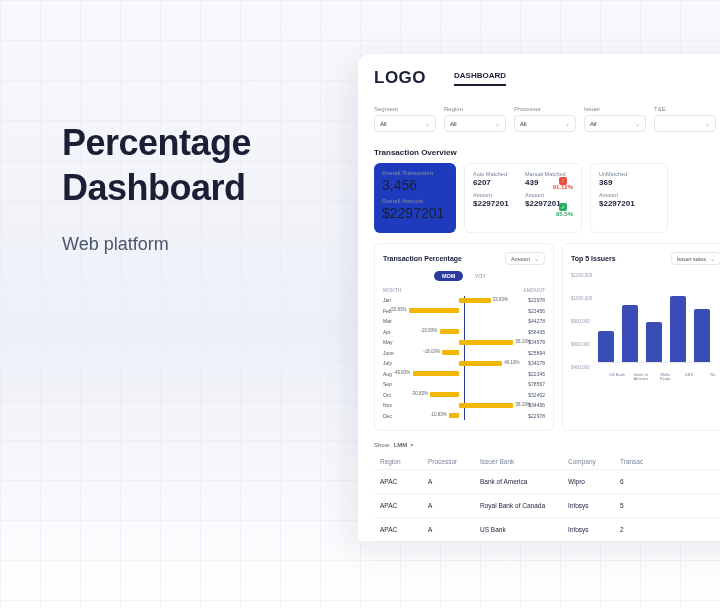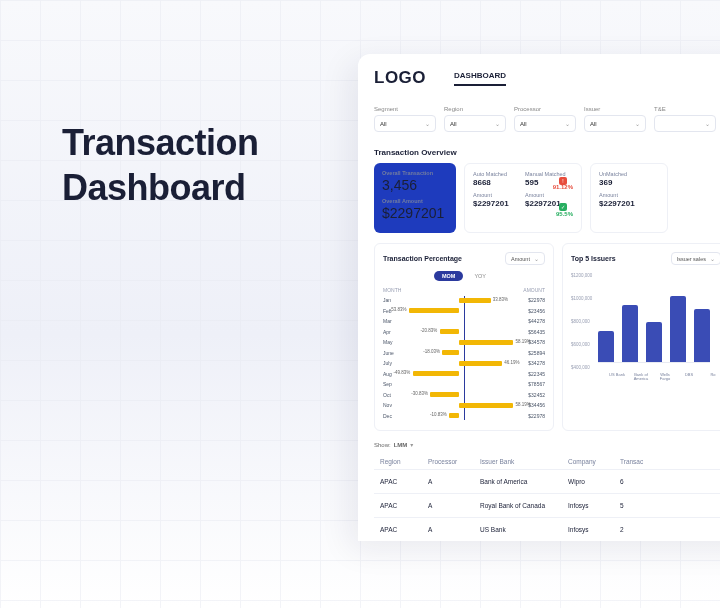--- a/index.html
+++ b/index.html
@@ -74,7 +74,7 @@
 <div class="grid-bg"></div>
 
 <div class="hero">
-  <h1><span>Transaction</span><br><span>Dashboard</span></h1>
+  <h1><span>Percentage</span><br><span>Dashboard</span></h1>
 </div>
 
 <div class="app">

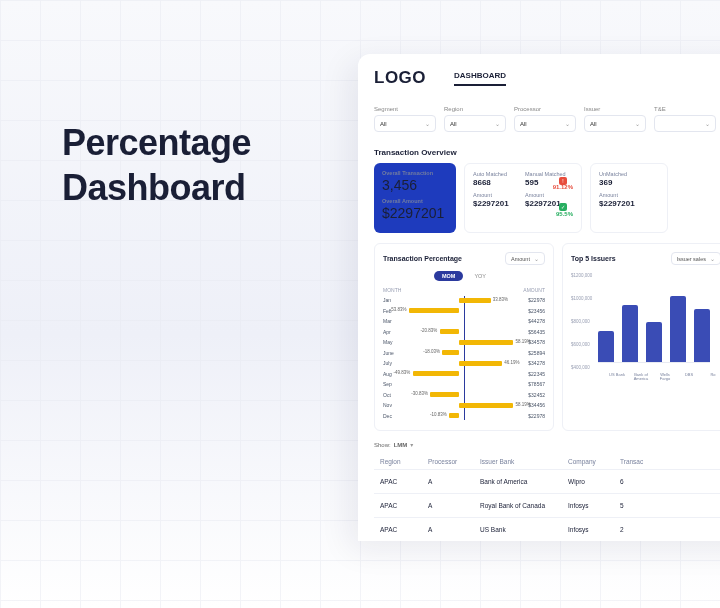--- a/index.html
+++ b/index.html
@@ -134,7 +134,7 @@
     <div class="card double">
       <div>
         <div class="cl">Auto Matched</div>
-        <div class="cv">8668</div>
+        <div class="cv">6207</div>
         <div class="cl" style="margin-top:5px">Amount</div>
         <div class="cv">$2297201</div>
       </div>

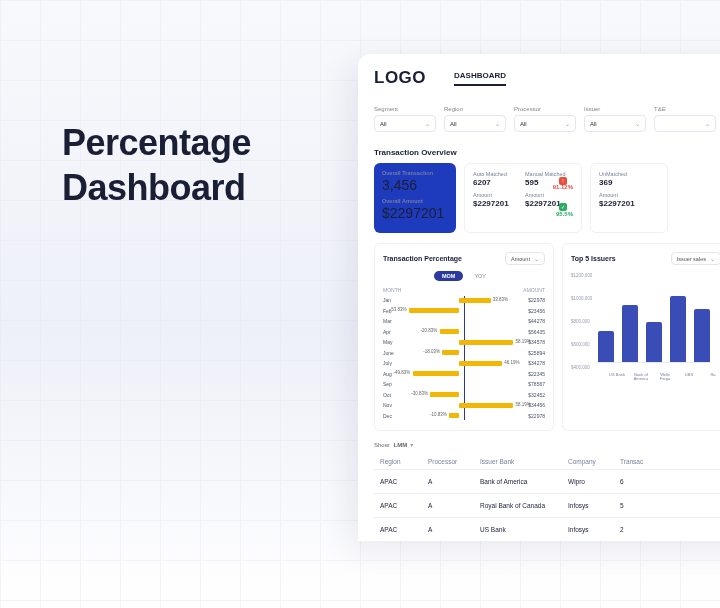--- a/index.html
+++ b/index.html
@@ -141,7 +141,7 @@
       <div style="position:relative">
         <div class="badge red">!</div>
         <div class="cl">Manual Matched</div>
-        <div class="cv">595</div>
+        <div class="cv">439</div>
         <div class="pct red" style="position:absolute;top:13px;right:0">91.12%</div>
         <div class="cl" style="margin-top:5px">Amount</div>
         <div class="cv">$2297201</div>

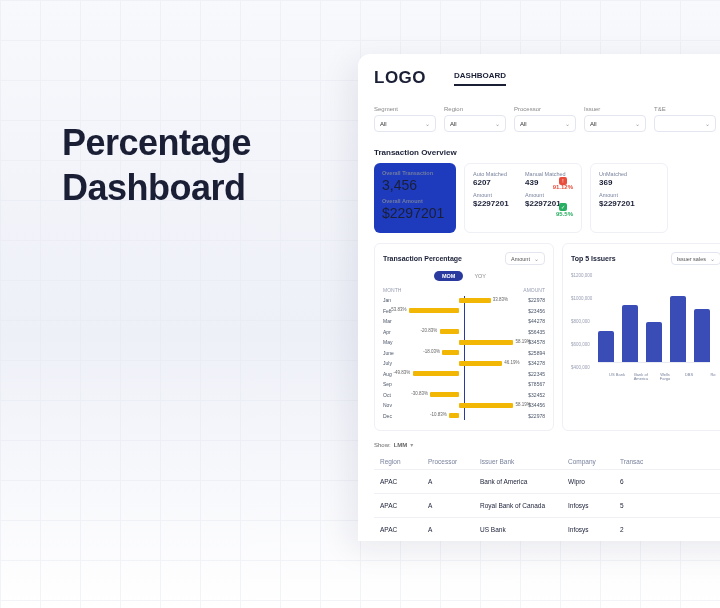--- a/index.html
+++ b/index.html
@@ -75,6 +75,7 @@
 
 <div class="hero">
   <h1><span>Percentage</span><br><span>Dashboard</span></h1>
+  <p>Web platform</p>
 </div>
 
 <div class="app">

